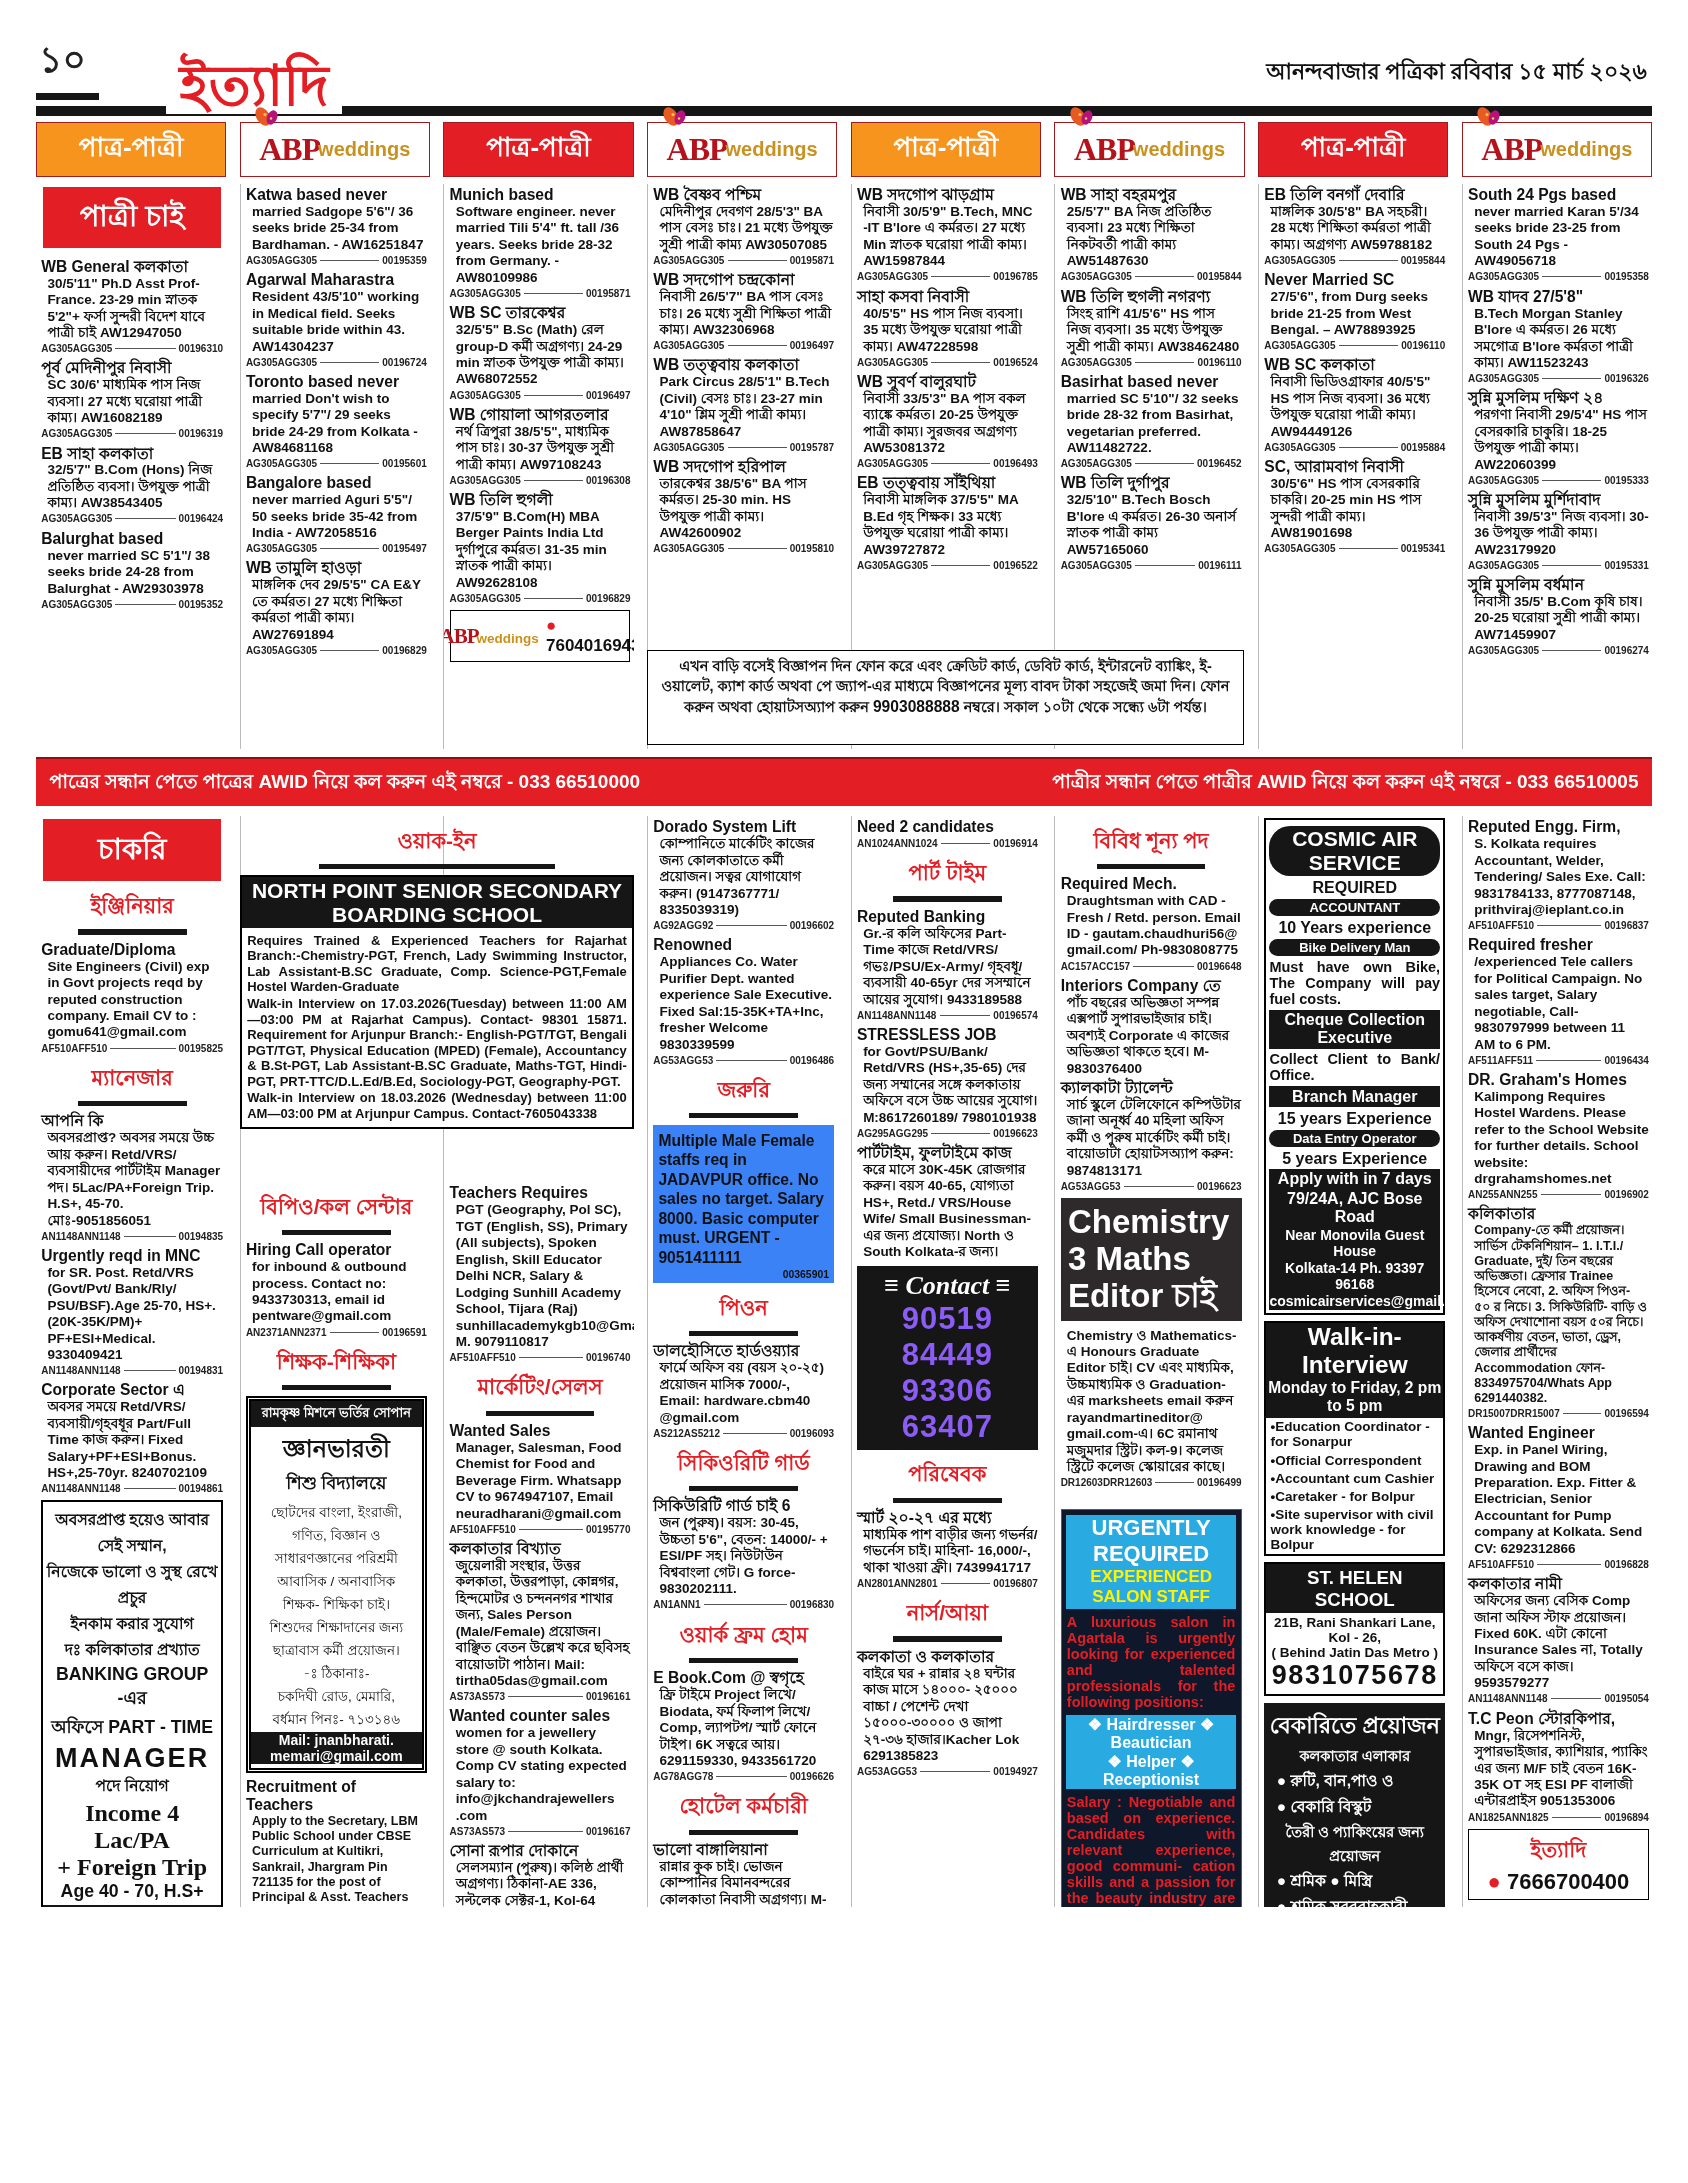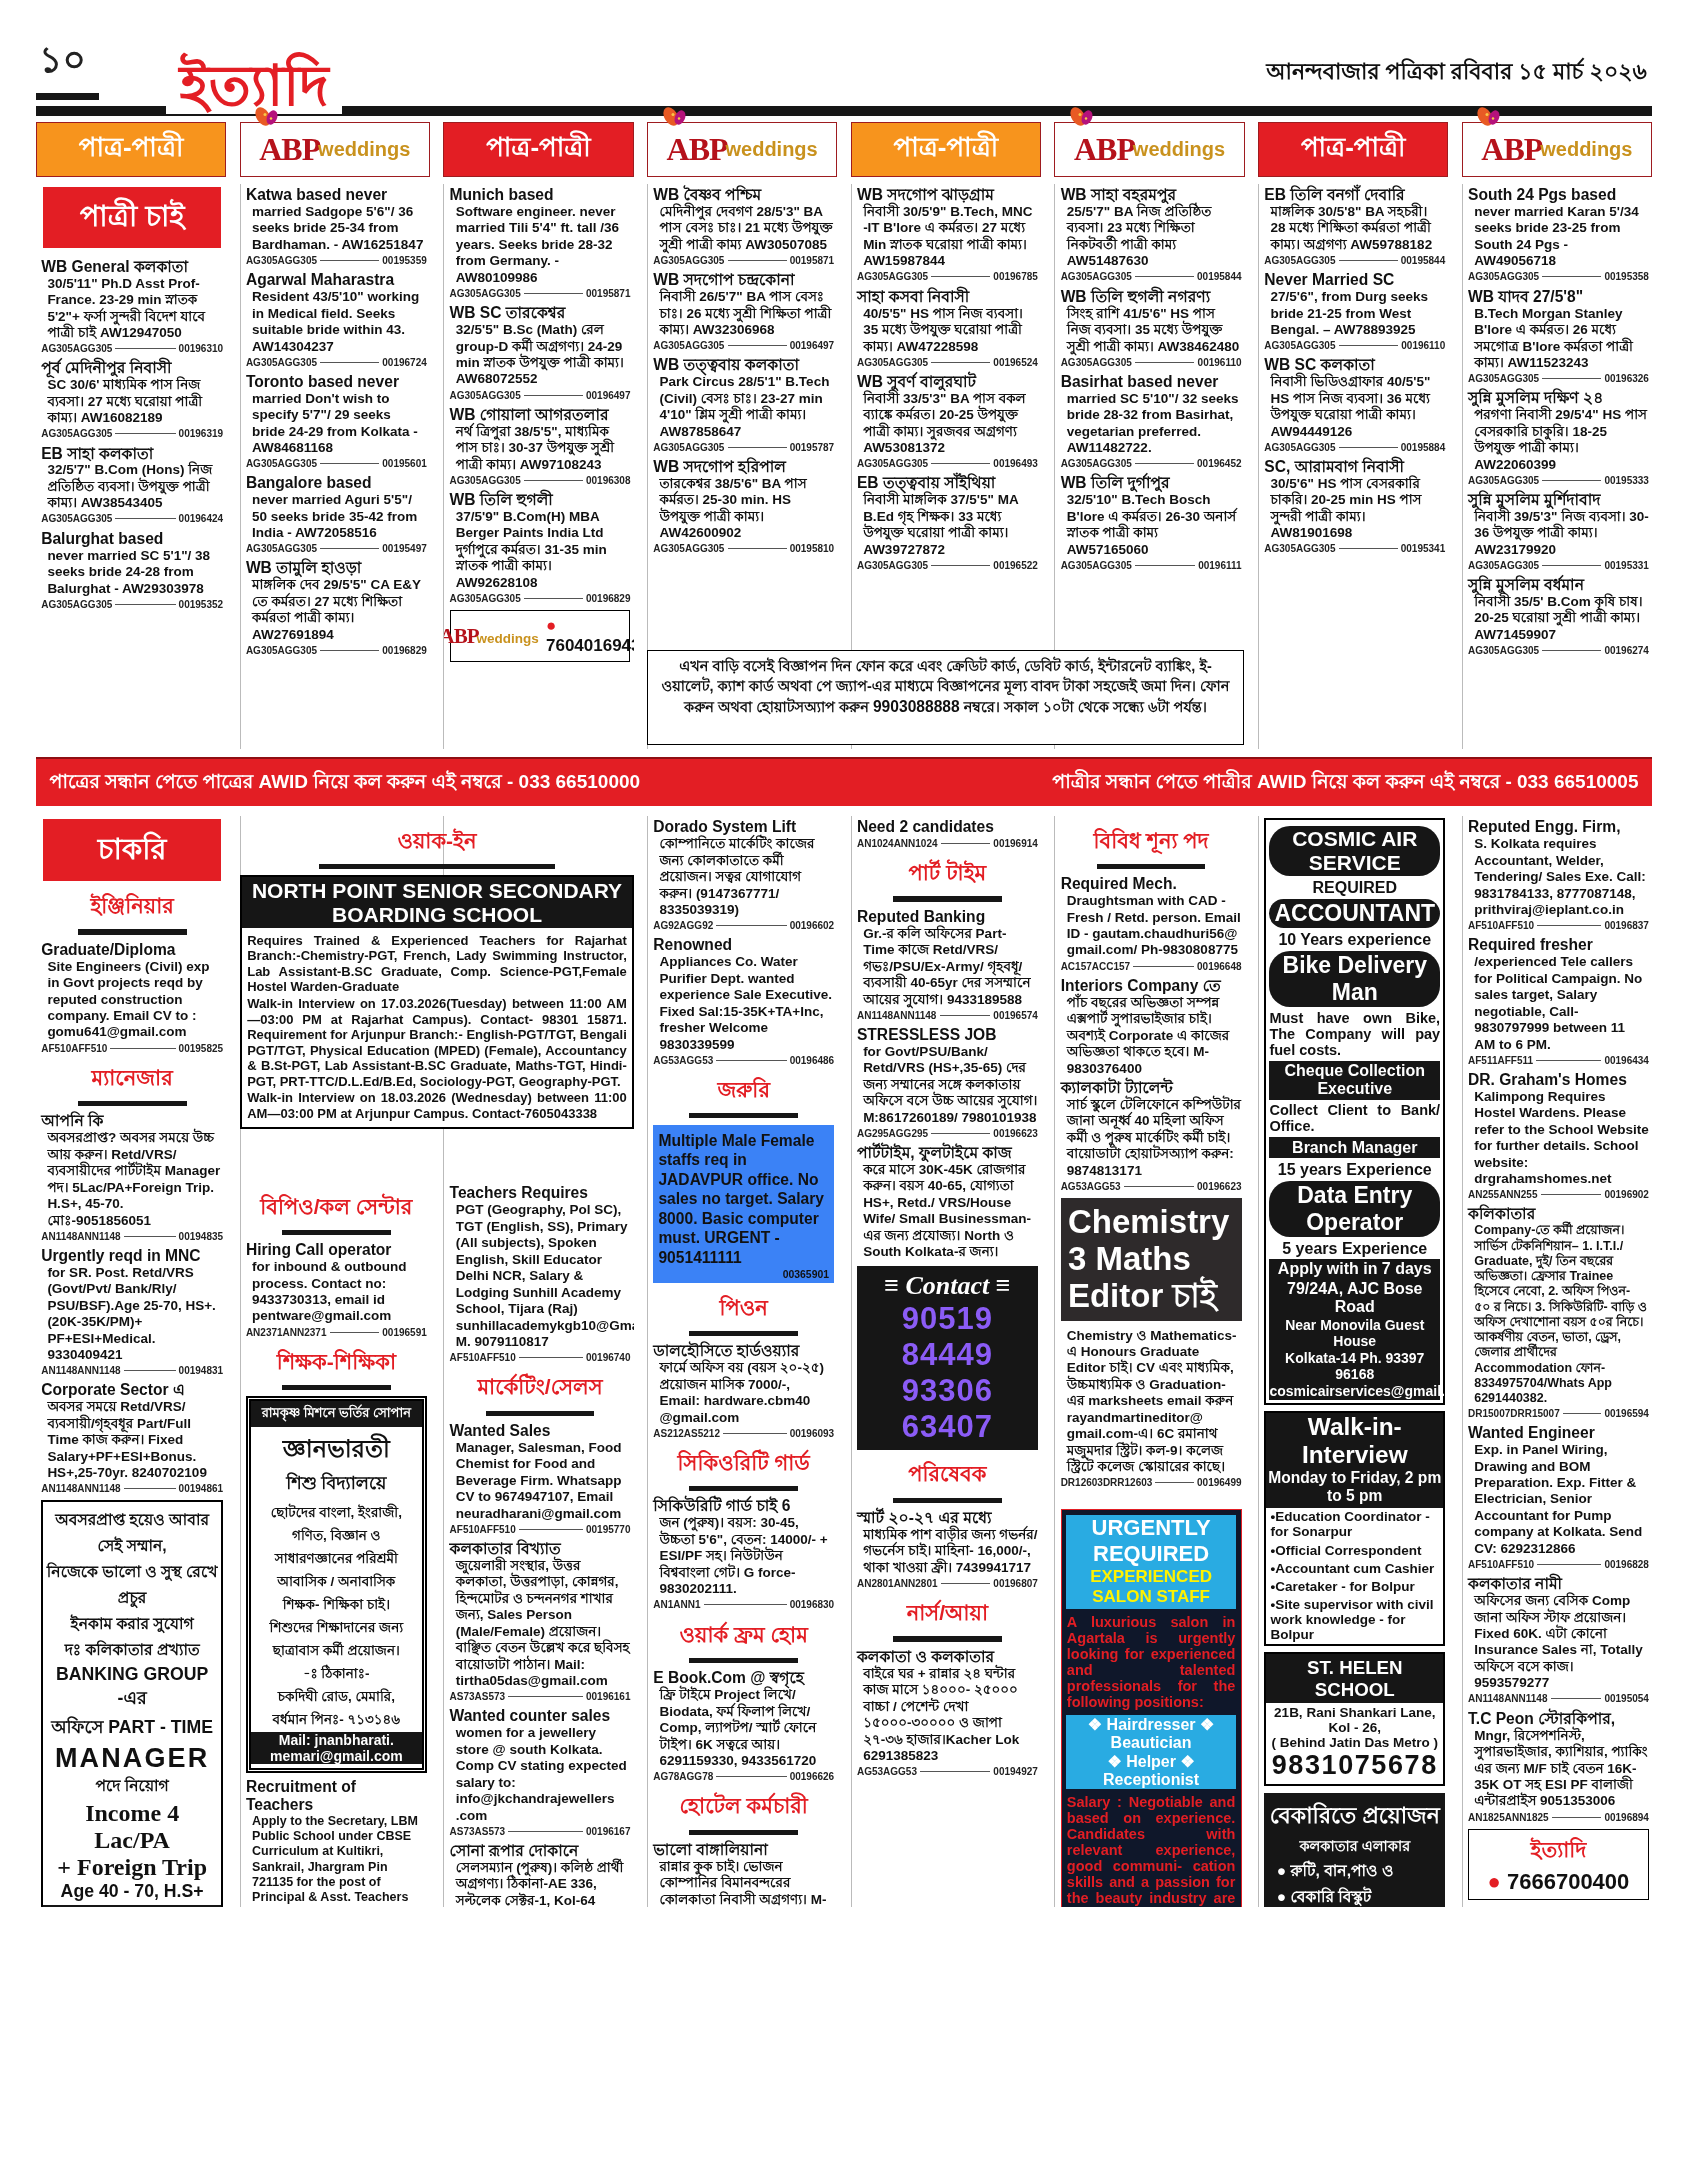--- a/index.html
+++ b/index.html
@@ -59,7 +59,7 @@
 
   
   .l-pill-lg,.l-pill { background:#161616; color:#fff; border-radius:21px; font-weight:900; text-align:center; padding:1px 3.1px; margin:2.6px 0; font-size:21px; }
-  .l-pill { font-size:23px; }
+  .l-pill { font-size:13px; }
   .l-c-b { font-weight:900; text-align:center; font-size:16px; margin:1px 0; }
   .l-c-n { font-weight:bold; font-size:14.5px; text-align:justify; margin:1px 0; }
   .l-bar { background:#161616; color:#fff; font-weight:900; text-align:center; font-size:16px; padding:1.6px 0; margin:2.6px 0; }

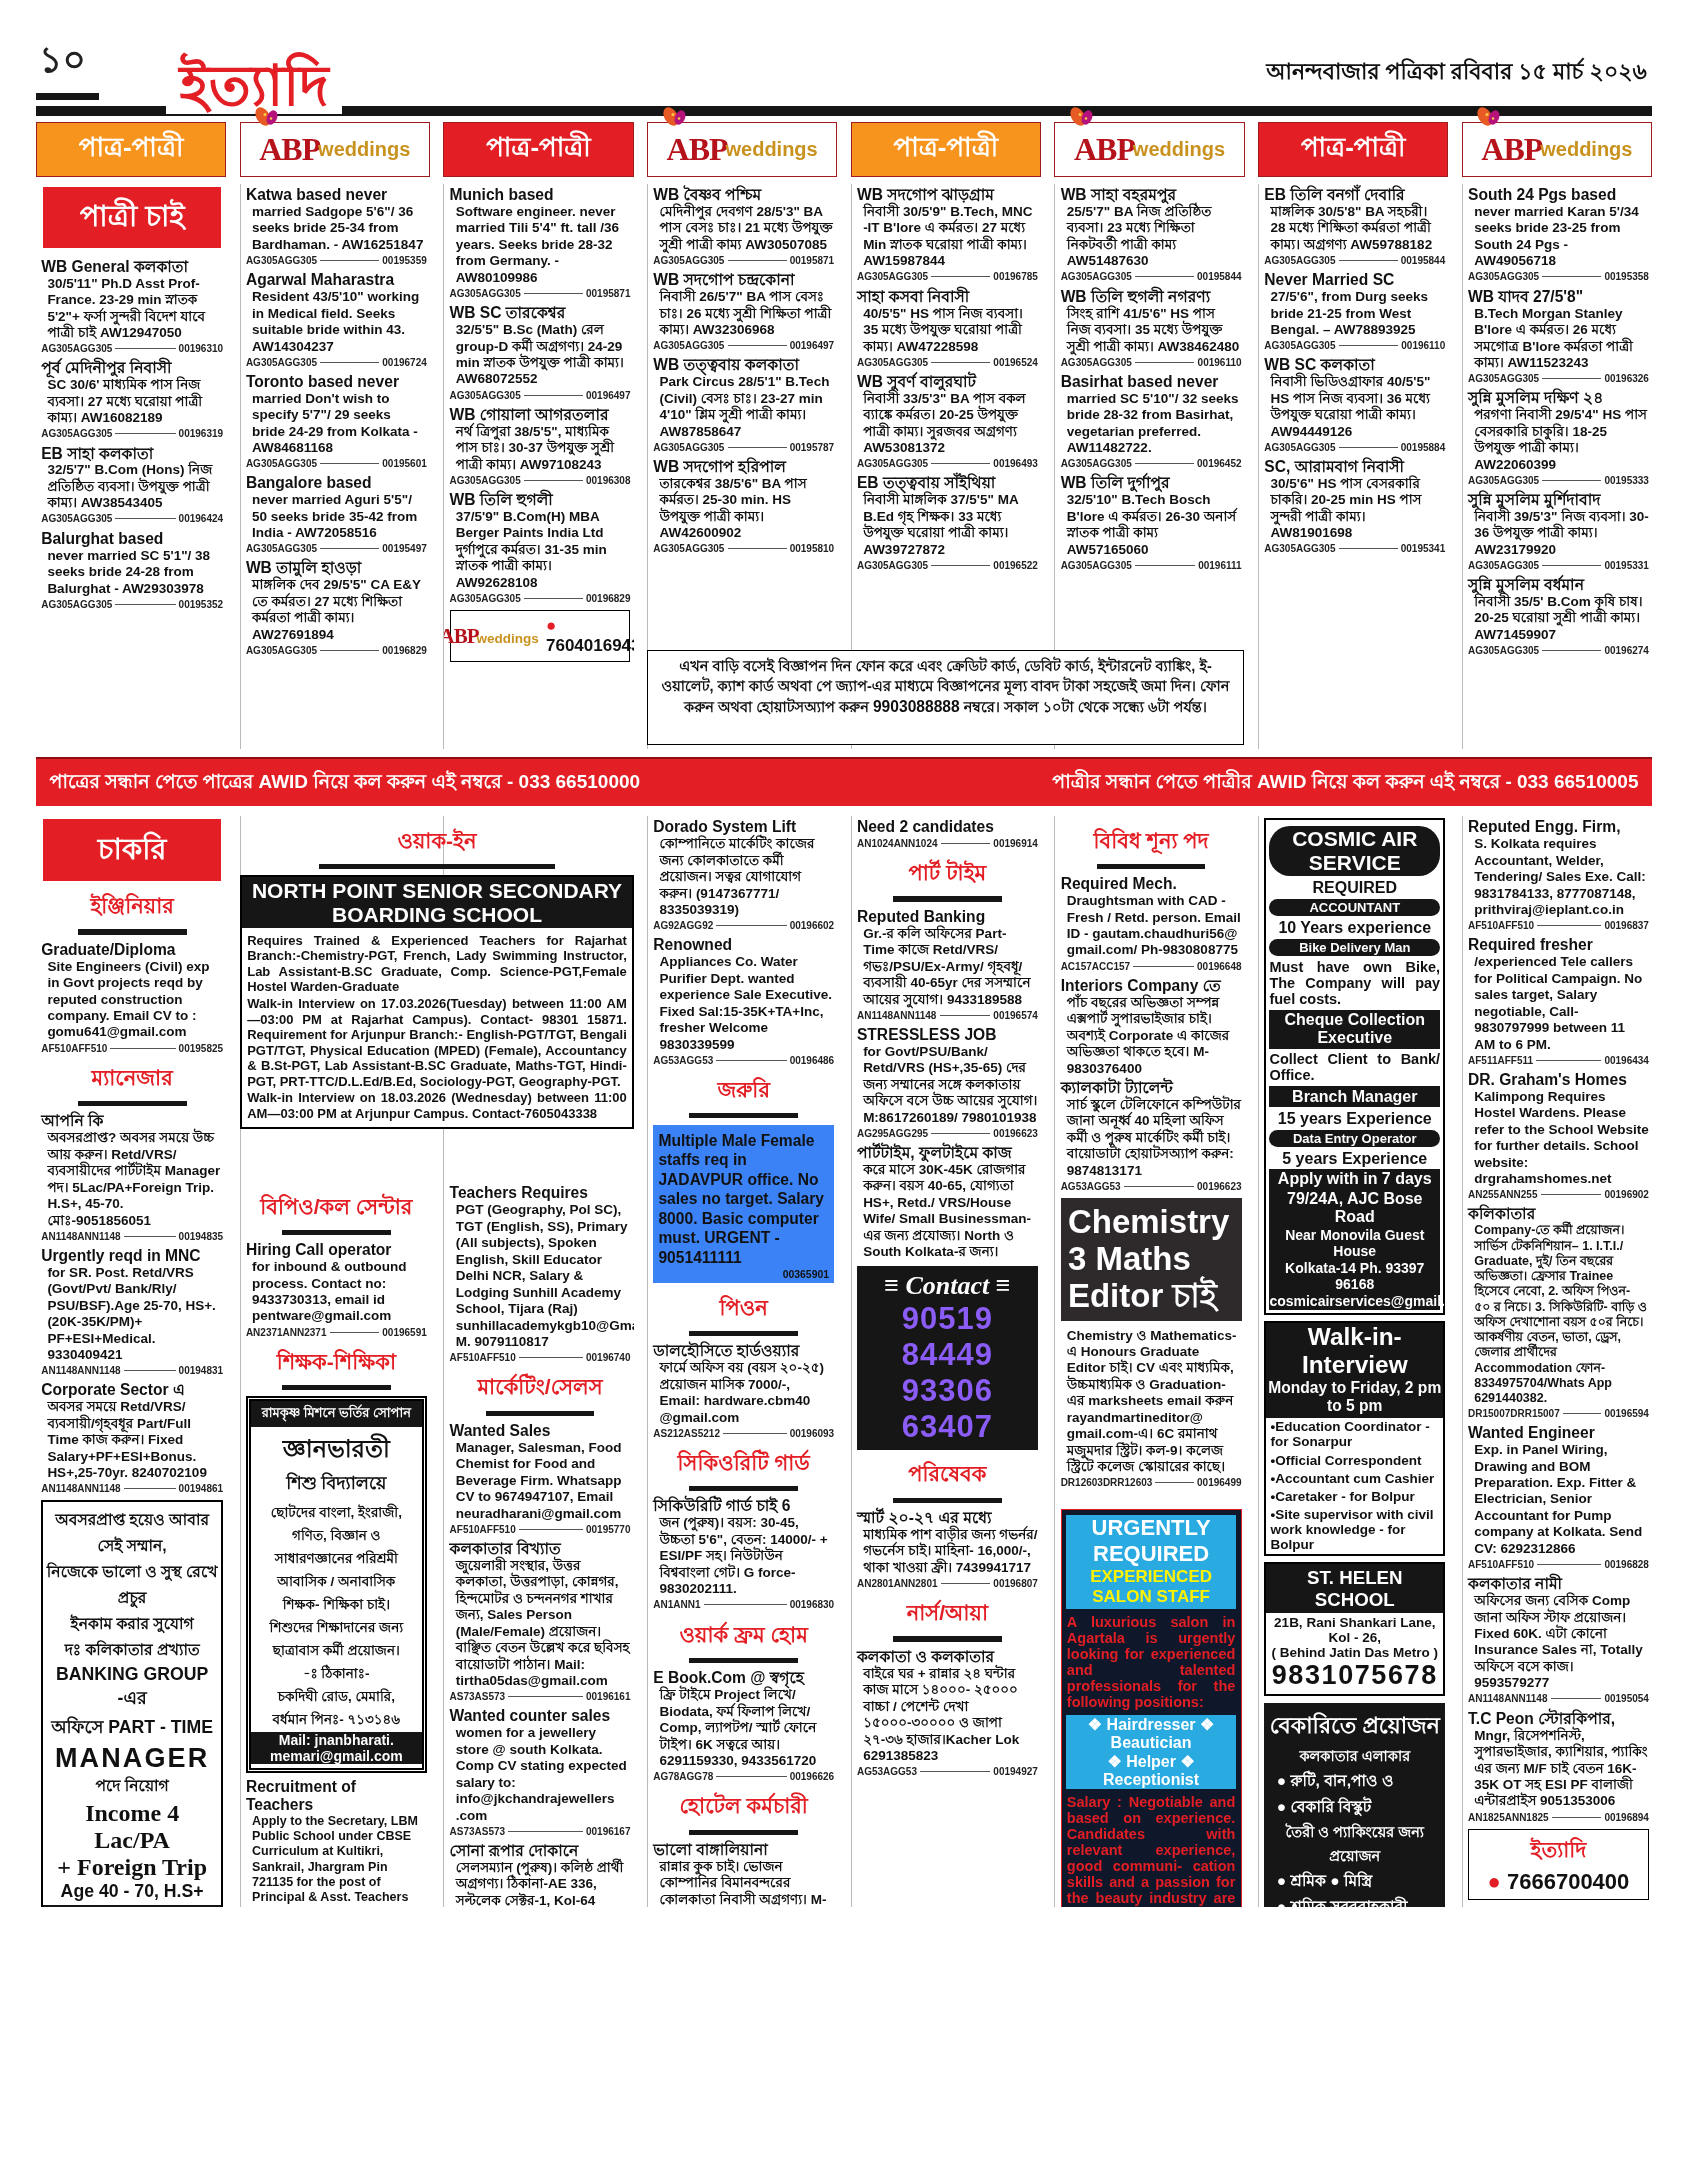--- a/index.html
+++ b/index.html
@@ -83,7 +83,7 @@
   .l-gy-band { background:#161616; color:#fff; font-weight:bold; font-size:13px; margin:-4.2px -4.2px 3.1px; padding:2.1px 0; }
   .l-gy-title { font-family:"Liberation Serif", serif; font-weight:900; font-size:24px; }
   .l-gy-title2 { font-family:"Liberation Serif", serif; font-weight:900; font-size:17.7px; margin-bottom:3.1px; }
-  .l-gy-n { font-weight:bold; font-size:13.5px; }
+  .l-gy-n { font-weight:normal; font-size:13.5px; }
   .l-gy-inv { background:#161616; color:#fff; font-weight:900; font-size:14px; margin:0 -4.2px; }
 
   .bx-blue { background:#3b82f6; padding:6.2px 5.2px 3.1px; margin:5.2px 0; }

